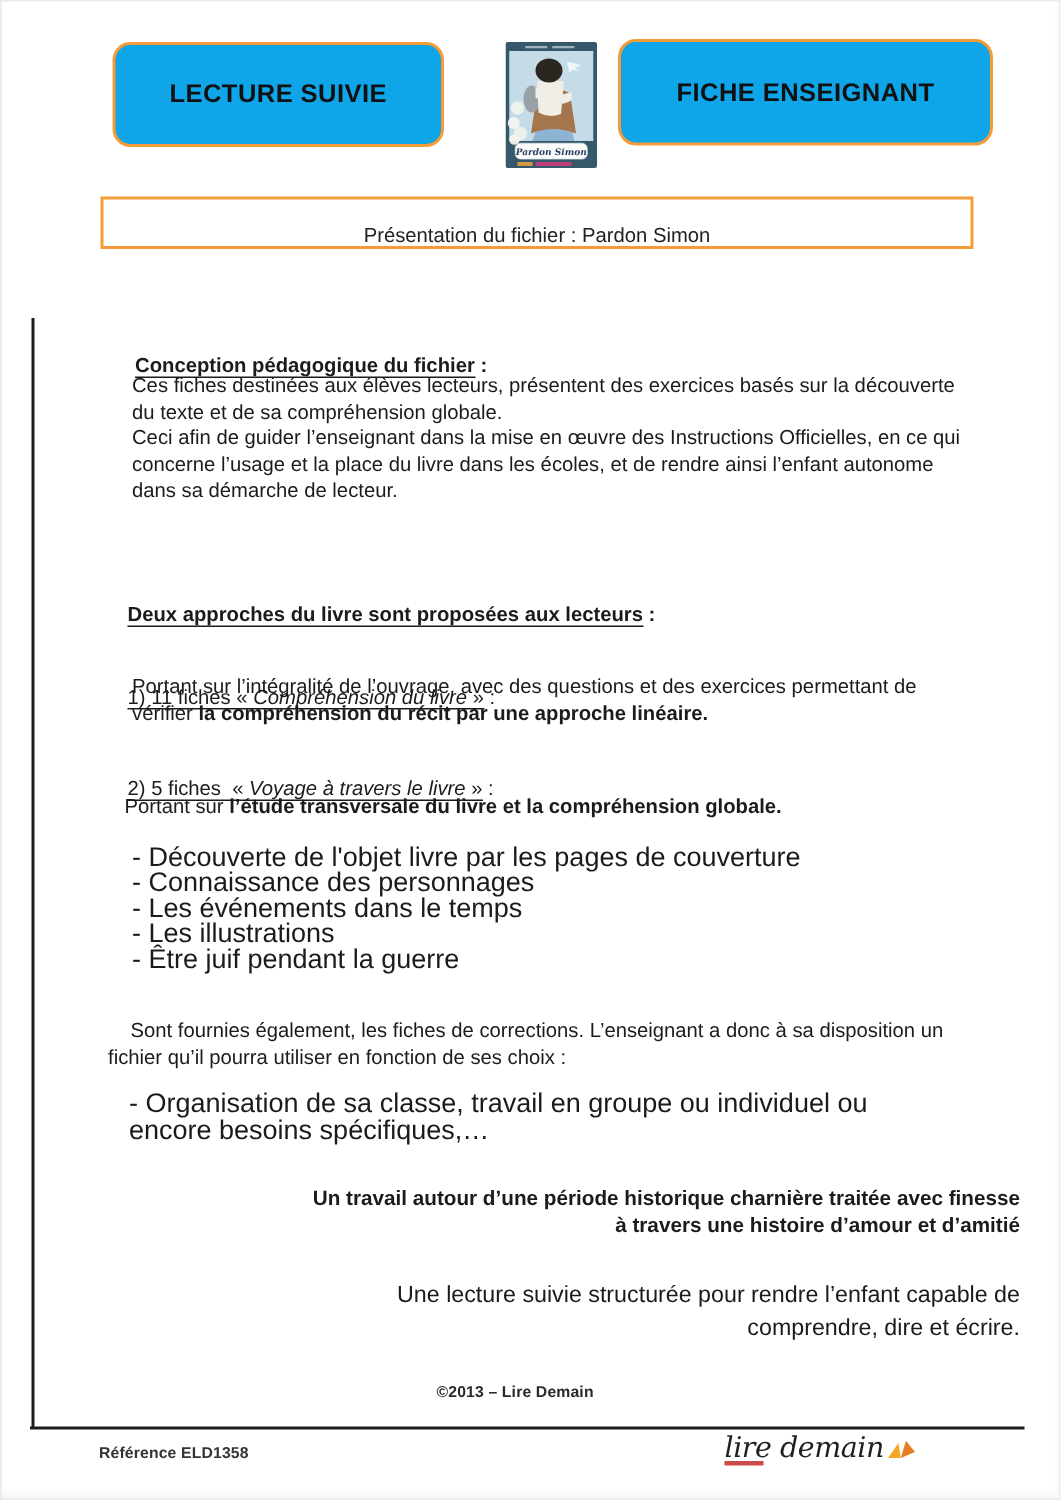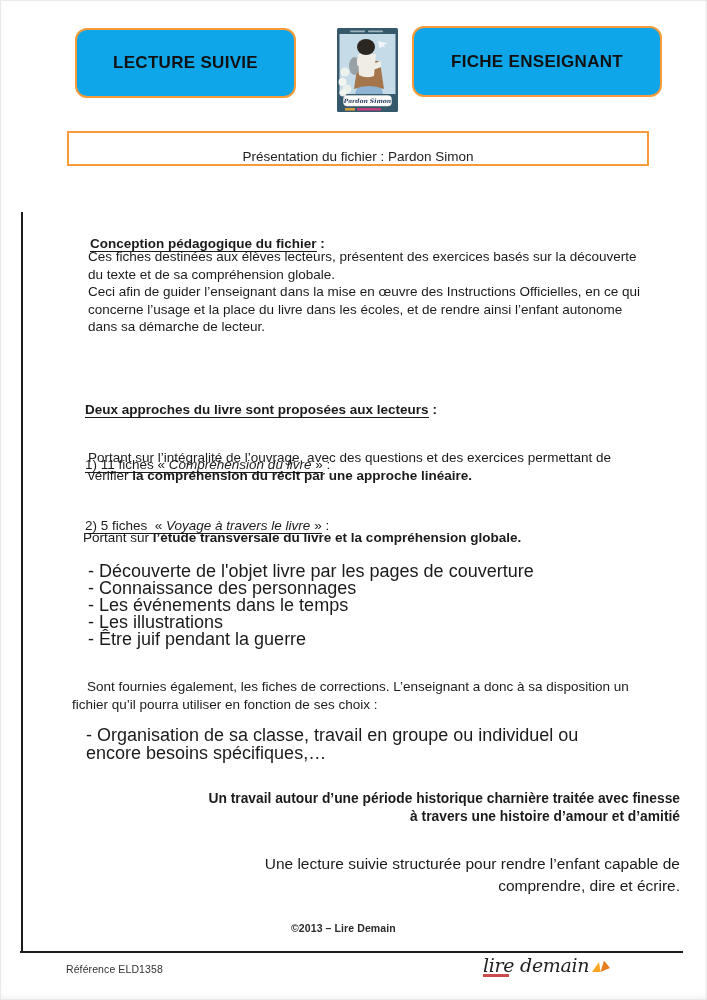--- a/index.html
+++ b/index.html
@@ -35,7 +35,7 @@
   .hl{font-weight:bold;font-size:13.8px;line-height:18px;}
   .closing{font-size:15.5px;line-height:21.5px;}
   
-  .foot{font-size:10.5px;color:#333;font-weight:400;letter-spacing:.1px;}
+  .foot{font-size:10.5px;color:#333;font-weight:700;letter-spacing:.1px;}
   .foot-c{font-weight:600;color:#2a2a2a;}
   .logo{display:flex;align-items:flex-start;}
   .logo-text{

